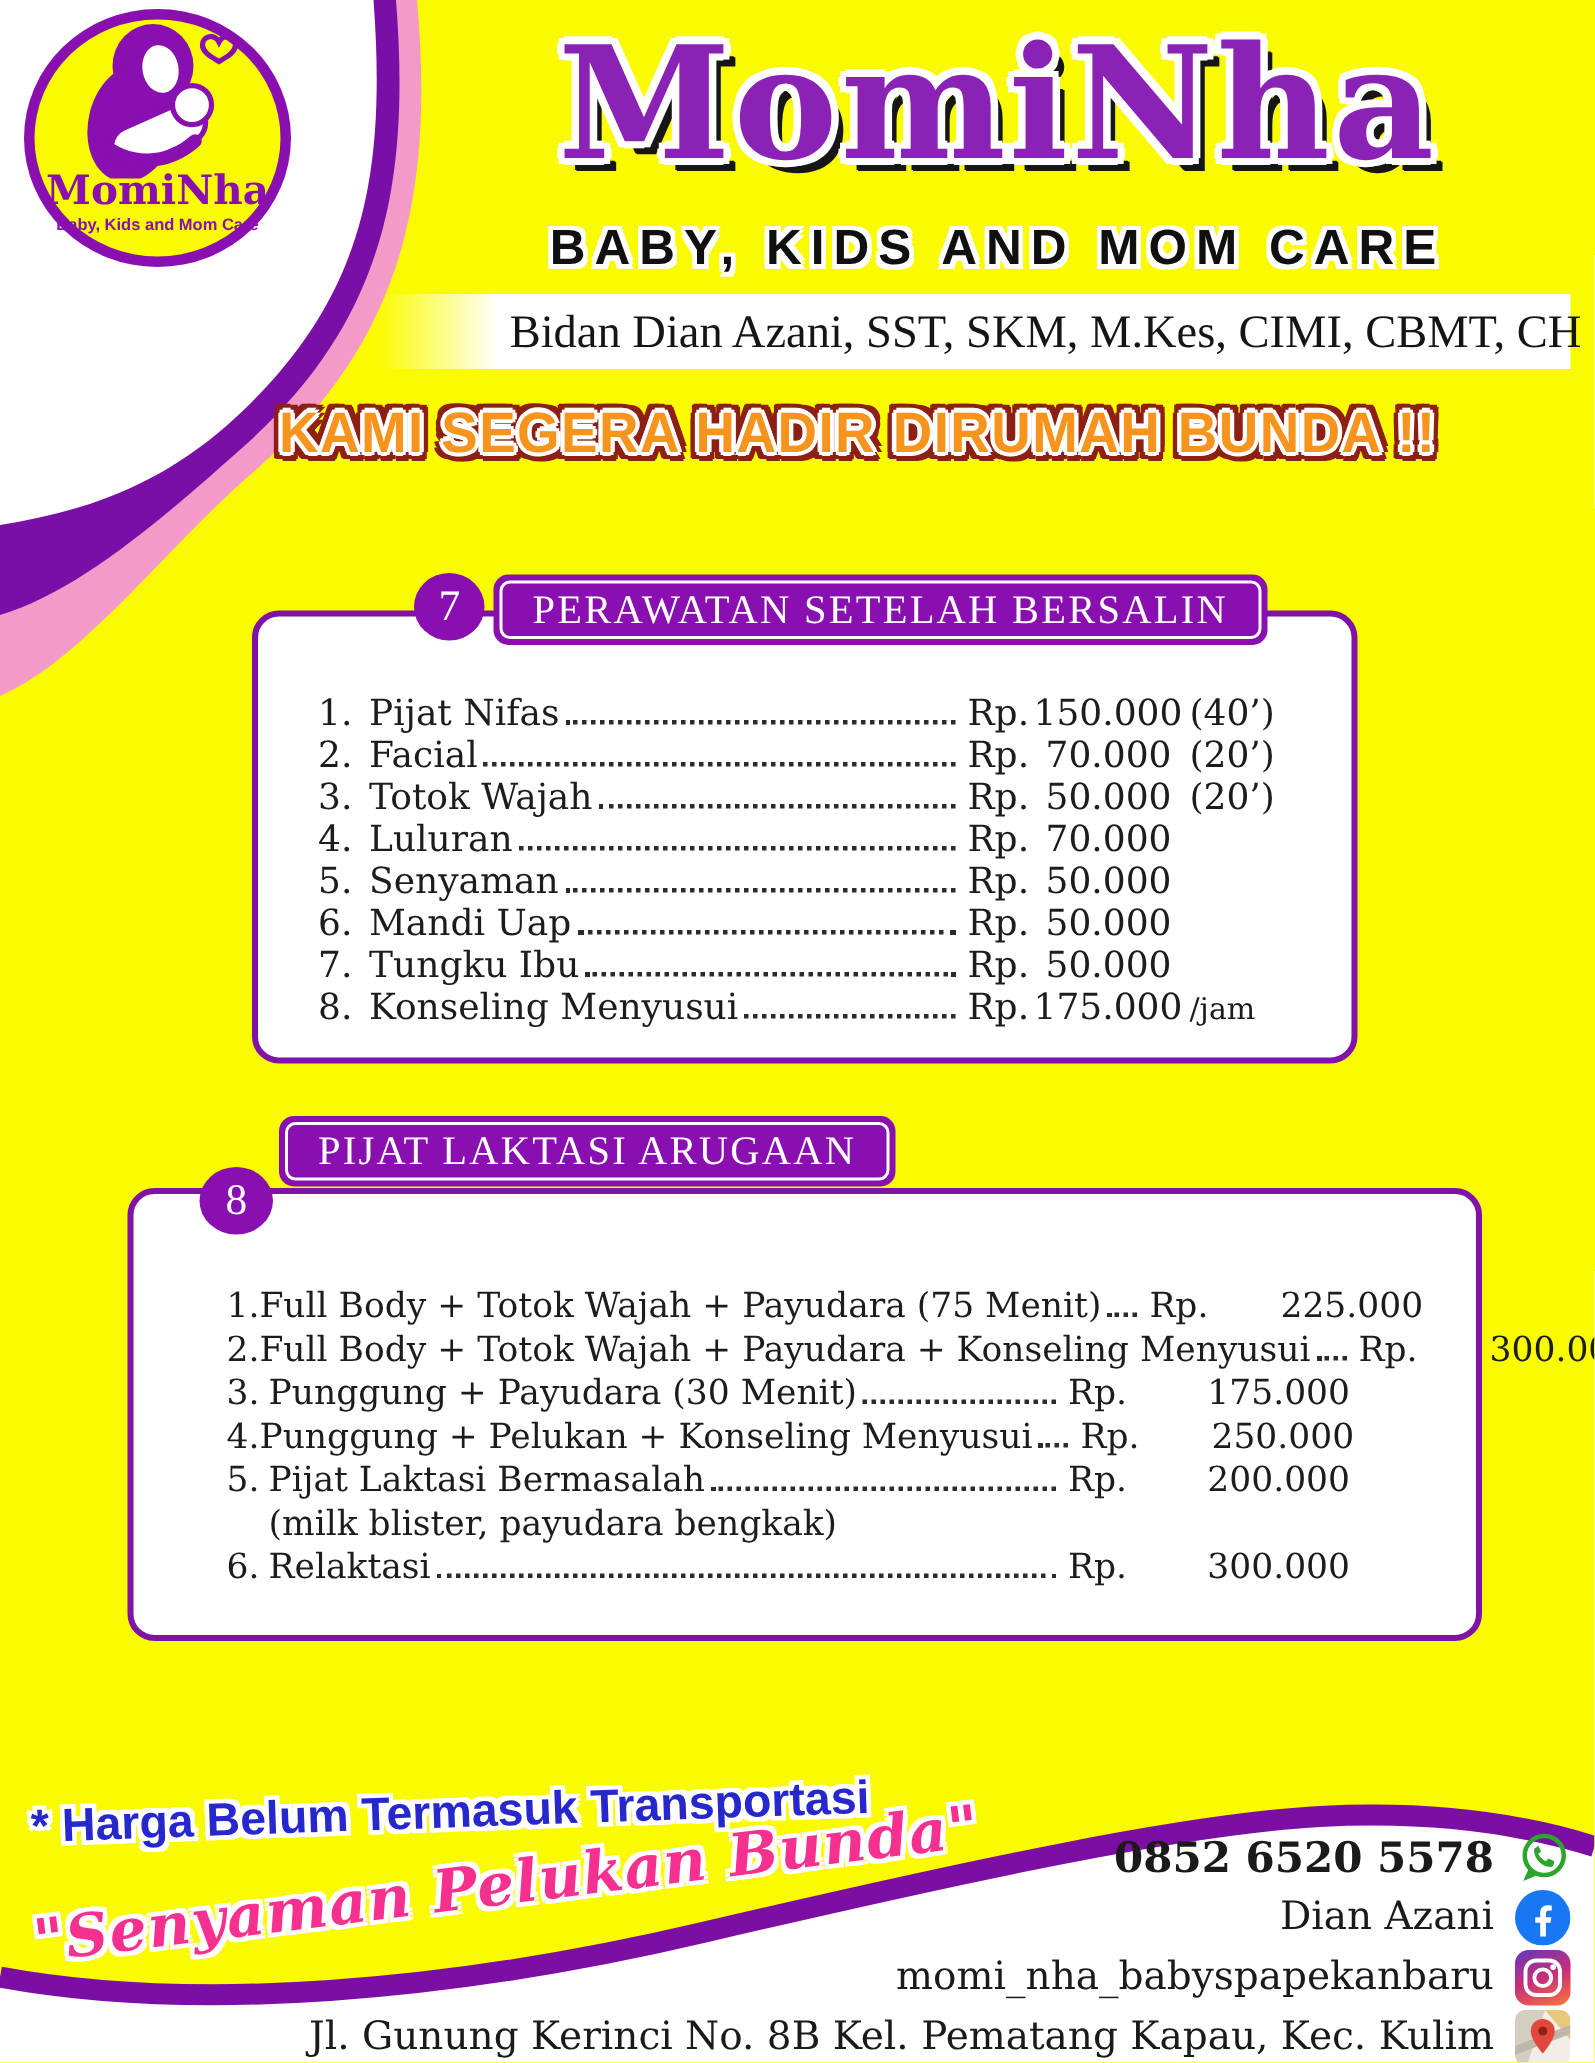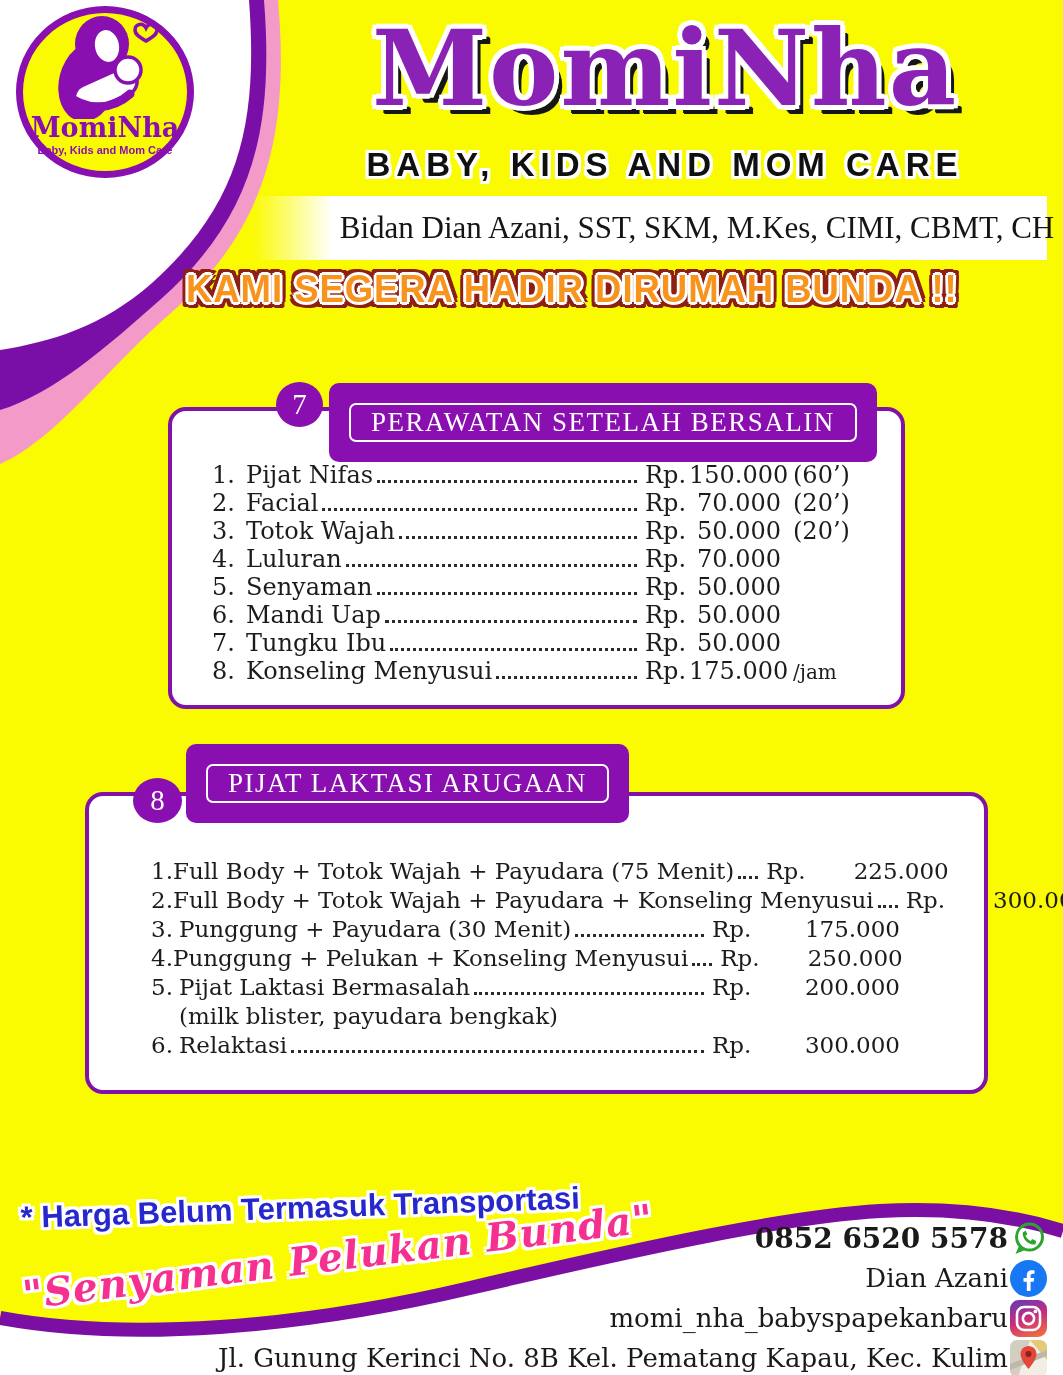--- a/index.html
+++ b/index.html
@@ -46,7 +46,7 @@
     text-shadow:-3px -3px 0 #fff,3px -3px 0 #fff,-3px 3px 0 #fff,3px 3px 0 #fff,-3px 0 0 #fff,3px 0 0 #fff,0 -3px 0 #fff,0 3px 0 #fff;
   }
   #practitioner-band{
-    left:252px;top:196px;right:16px;height:64px;z-index:1;
+    left:252px;top:196px;right:16px;height:50px;z-index:1;
     background:linear-gradient(to right, rgba(255,255,255,0) 0px, #ffffff 80px);
     display:flex;align-items:center;justify-content:center;
   }

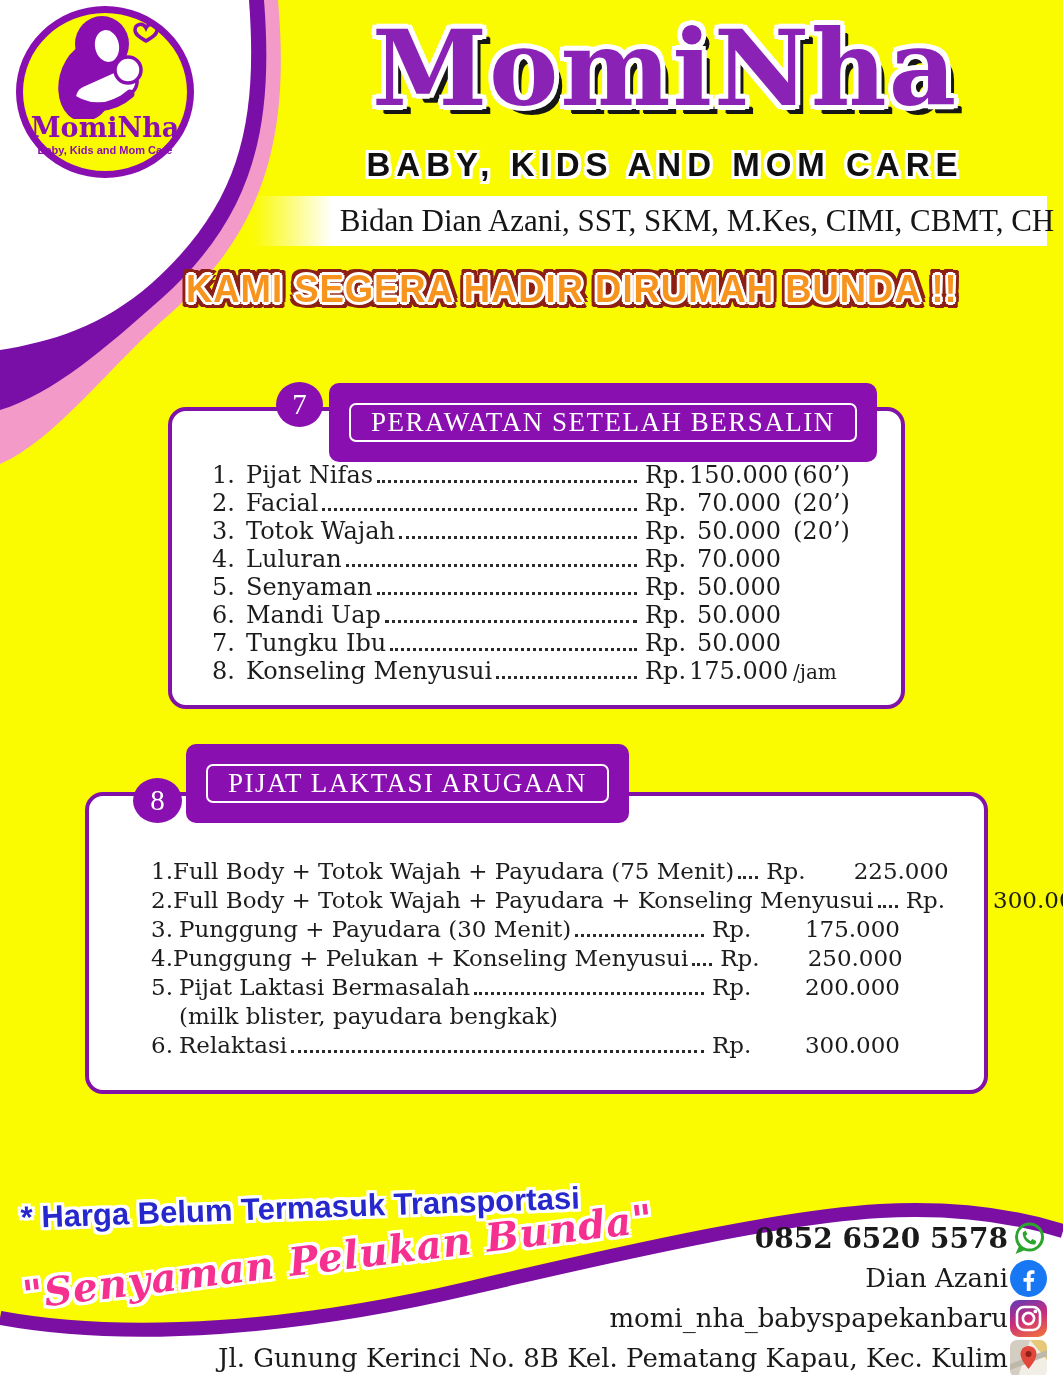--- a/index.html
+++ b/index.html
@@ -81,7 +81,7 @@
   #badge-7{left:276px;top:382px;width:47px;height:45px;}
   #badge-8{left:133px;top:778px;width:49px;height:45px;}
   .sec-title{
-    z-index:4;background:#8A0FB0;border-radius:10px;padding:20px;
+    z-index:4;background:#8A0FB0;border-radius:10px;padding:4px;
   }
   .sec-title .inner{
     border:2px solid #fff;border-radius:7px;padding:2px 20px;

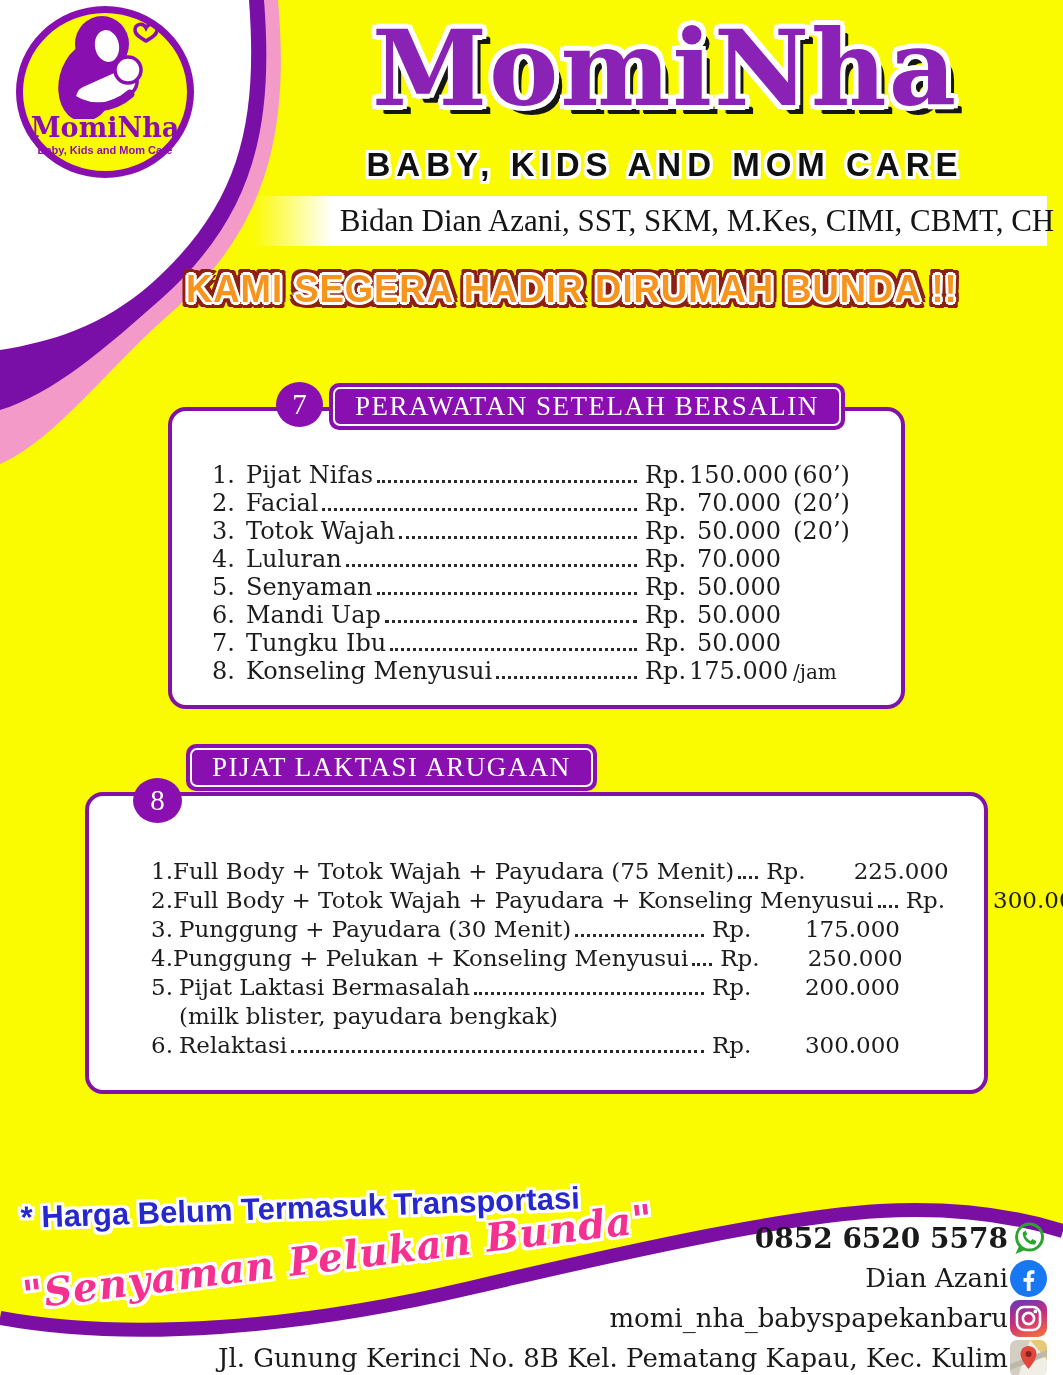--- a/index.html
+++ b/index.html
@@ -189,7 +189,7 @@
           <span class="leader"></span>
           <span class="rp">Rp.</span>
           <span class="amount">150.000</span>
-          <span class="suffix">(60’)</span>
+          <span class="suffix">(40’)</span>
         </div>
       <div class="row">
           <span class="no">2.</span>

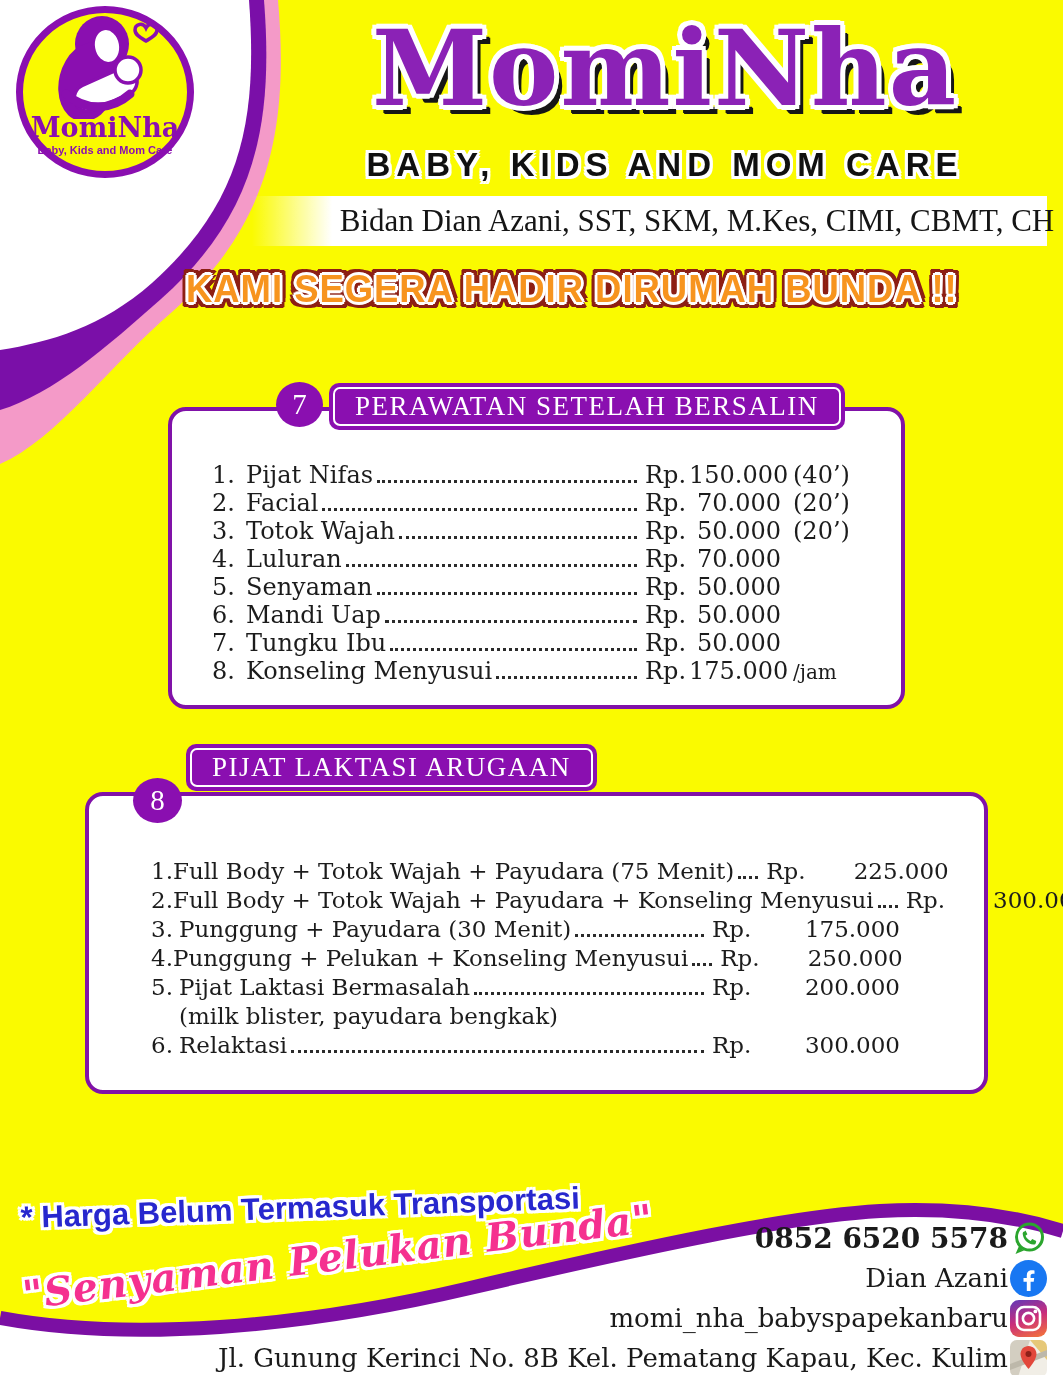--- a/index.html
+++ b/index.html
@@ -123,7 +123,7 @@
     right:16px;top:1222px;z-index:2;
     display:flex;flex-direction:column;align-items:flex-end;gap:8px;
   }
-  .contact-row{display:flex;align-items:center;gap:2px;height:32px;}
+  .contact-row{display:flex;align-items:center;gap:14px;height:32px;}
   .contact-row .val{
     font-family:"DejaVu Serif",serif;font-size:26px;color:#1a1a1a;white-space:nowrap;
   }

